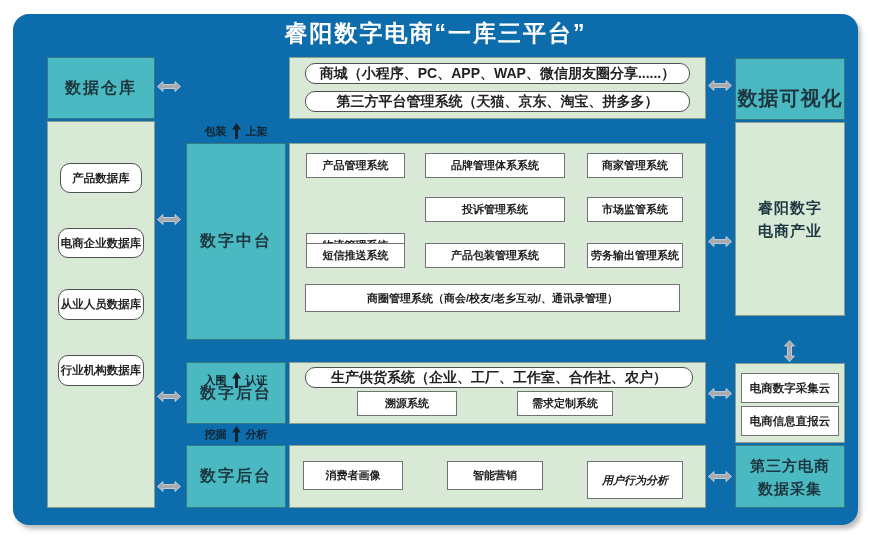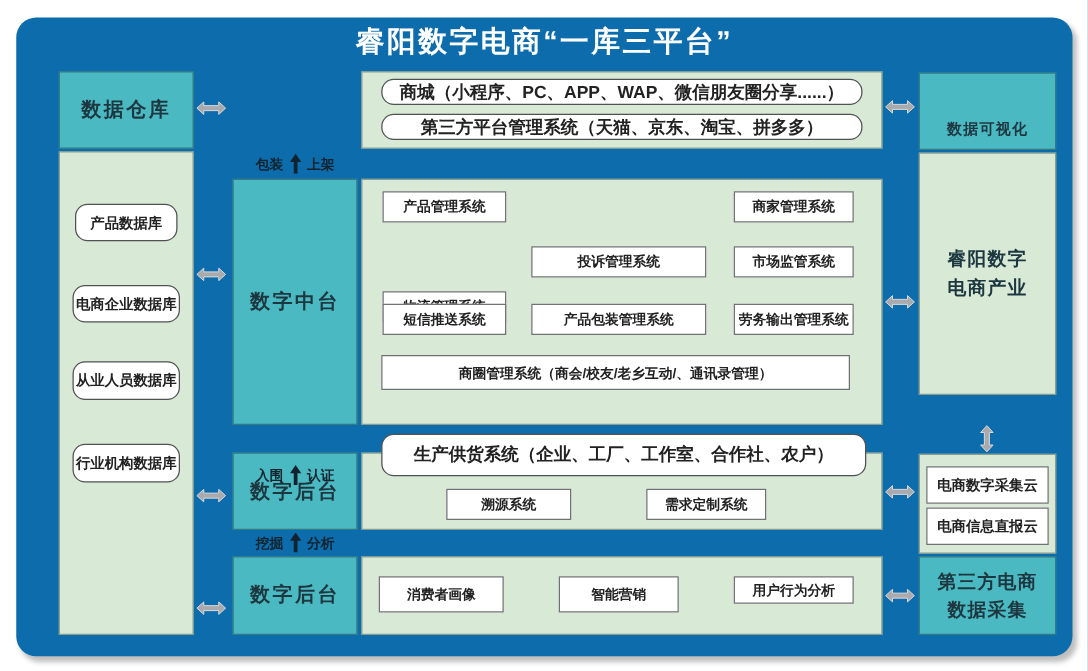--- a/index.html
+++ b/index.html
@@ -135,7 +135,7 @@
   </div>
 
   <div class="abs teal" style="left:735px;top:58px;width:110px;height:62px;align-items:flex-end;
-       padding-bottom:7px;font-size:12px;letter-spacing:1px;">数据可视化</div>
+       padding-bottom:7px;font-size:20px;letter-spacing:1px;">数据可视化</div>
   <div class="abs greenp rc-text" style="left:735px;top:122px;width:110px;height:194px;
        color:#1d3740;font-weight:bold;">
     <span>睿阳数字</span>

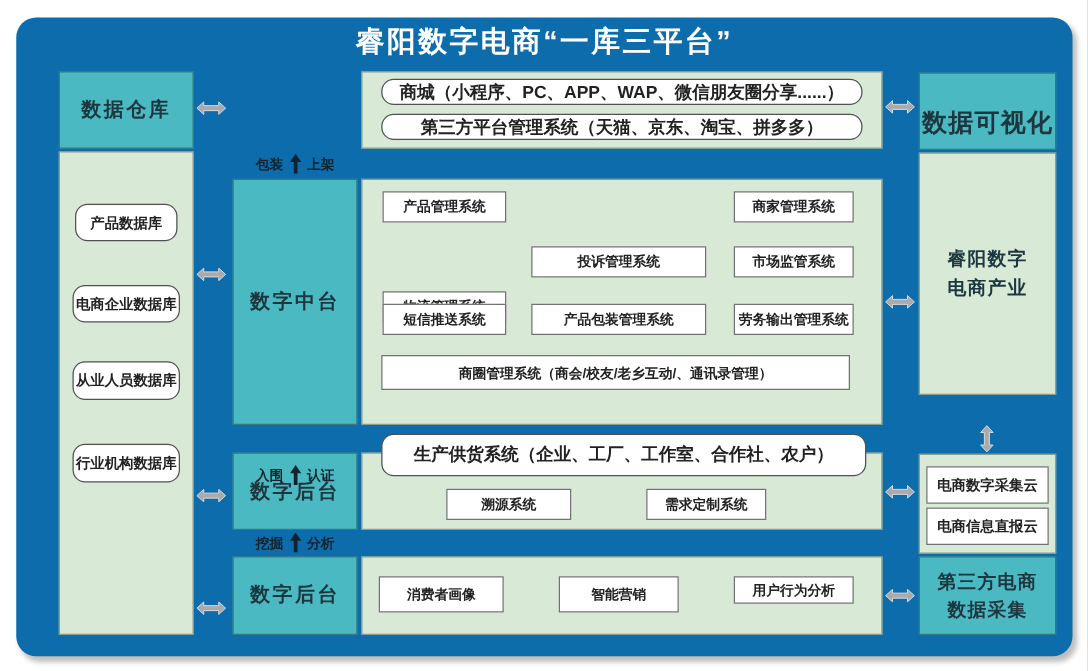--- a/index.html
+++ b/index.html
@@ -96,6 +96,7 @@
   <div class="abs pill" style="left:305px;top:91px;width:385px;height:21px;">第三方平台管理系统（天猫、京东、淘宝、拼多多）</div>
 
   <div class="abs wbox" style="left:306px;top:153px;width:99px;height:25px;">产品管理系统</div>
+  <div class="abs wbox" style="left:425px;top:153px;width:140px;height:25px;">品牌管理体系系统</div>
   <div class="abs wbox" style="left:587px;top:153px;width:96px;height:25px;">商家管理系统</div>
   <div class="abs wbox" style="left:306px;top:197px;width:99px;height:25px;margin-top:36px;">物流管理系统</div>
   <div class="abs wbox" style="left:425px;top:197px;width:140px;height:25px;">投诉管理系统</div>

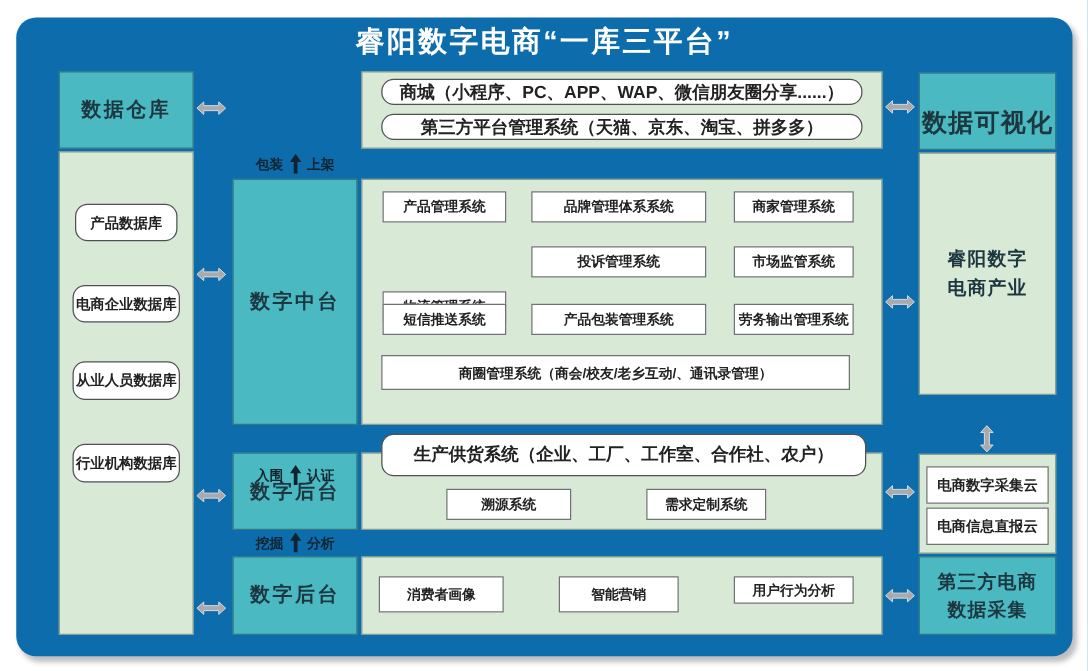--- a/index.html
+++ b/index.html
@@ -106,7 +106,7 @@
   <div class="abs wbox" style="left:587px;top:243px;width:96px;height:25px;">劳务输出管理系统</div>
   <div class="abs wbox" style="left:305px;top:284px;width:375px;height:28px;">商圈管理系统（商会/校友/老乡互动/、通讯录管理）</div>
 
-  <div class="abs pill" style="left:305px;top:347px;width:388px;height:34px;">生产供货系统（企业、工厂、工作室、合作社、农户）</div>
+  <div class="abs pill" style="left:305px;top:367px;width:388px;height:21px;">生产供货系统（企业、工厂、工作室、合作社、农户）</div>
   <div class="abs wbox" style="left:357px;top:391px;width:100px;height:25px;">溯源系统</div>
   <div class="abs wbox" style="left:517px;top:391px;width:96px;height:25px;">需求定制系统</div>
 

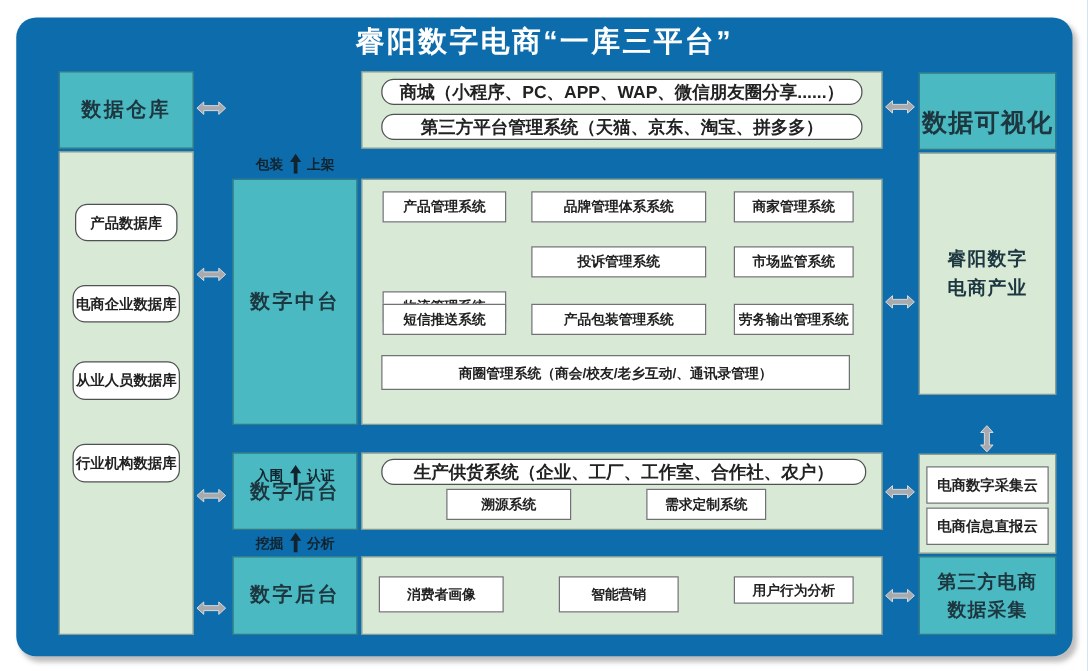--- a/index.html
+++ b/index.html
@@ -112,7 +112,7 @@
 
   <div class="abs wbox" style="left:303px;top:461px;width:100px;height:29px;">消费者画像</div>
   <div class="abs wbox" style="left:447px;top:461px;width:96px;height:29px;">智能营销</div>
-  <div class="abs wbox" style="left:587px;top:461px;width:96px;height:22px;">用户行为分析</div>
+  <div class="abs wbox" style="left:587px;top:461px;width:96px;height:38px;font-style:italic;">用户行为分析</div>
 
   <div class="abs arrow" style="left:708px;top:80px;">
     <svg width="24" height="11" viewBox="0 0 24 11">

